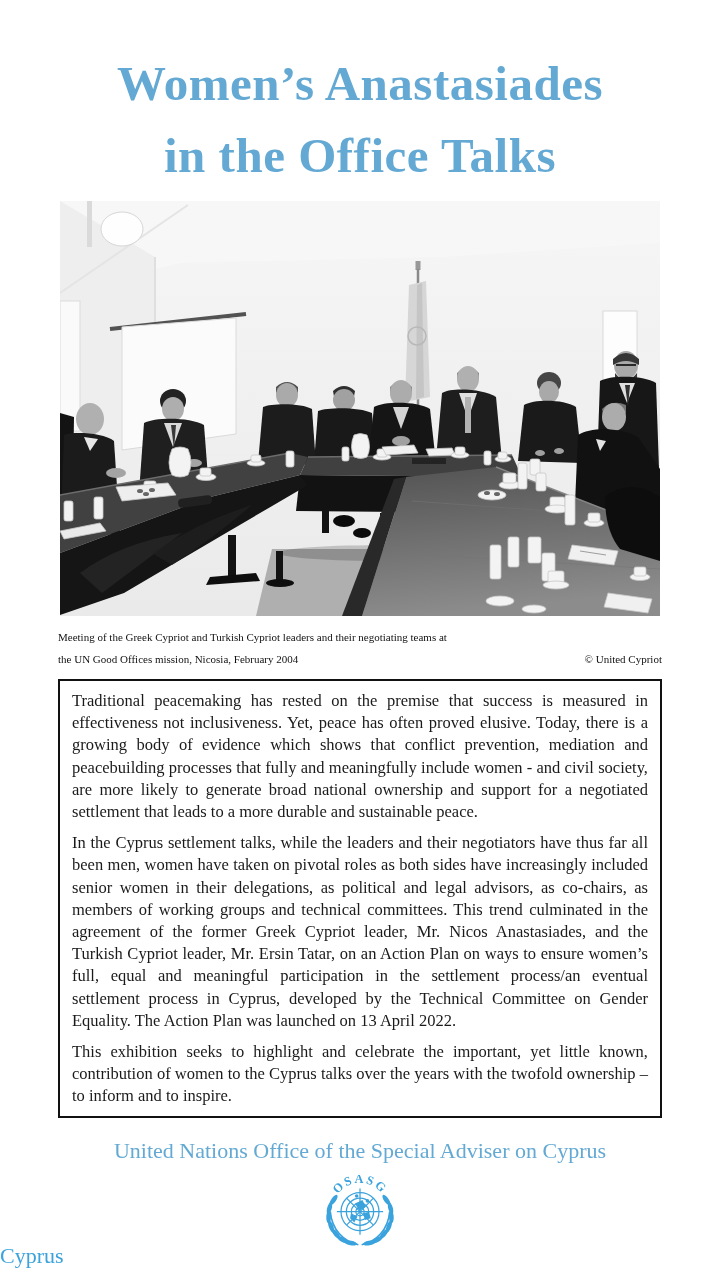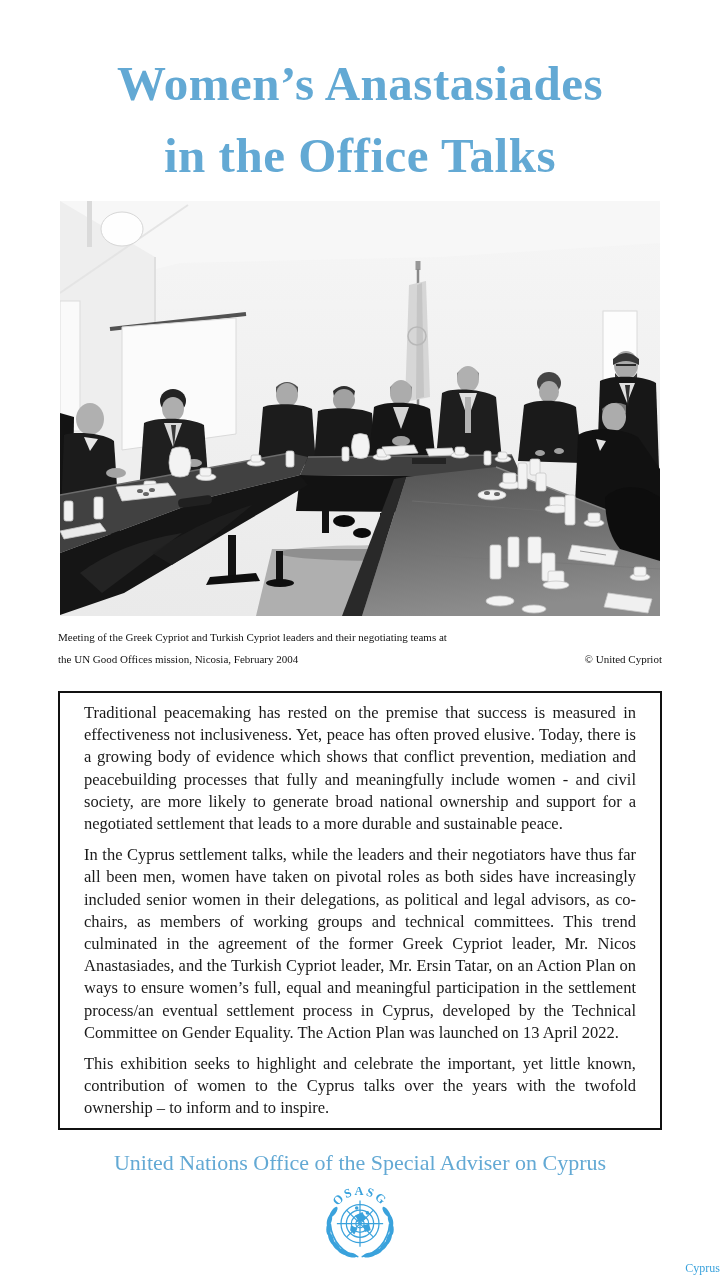--- a/index.html
+++ b/index.html
@@ -21,8 +21,8 @@
   .caption-line1{white-space:nowrap;}
   .caption-row{display:flex;justify-content:space-between;}
   .box{
-    margin-top:21px;border:2px solid #111;
-    padding:9px 24px 8px;
+    margin-top:9px;border:2px solid #111;
+    padding:9px 12px 8px;
     font-size:16.5px;line-height:22.2px;text-align:justify;
   }
   .box p{margin:0 0 9px;}

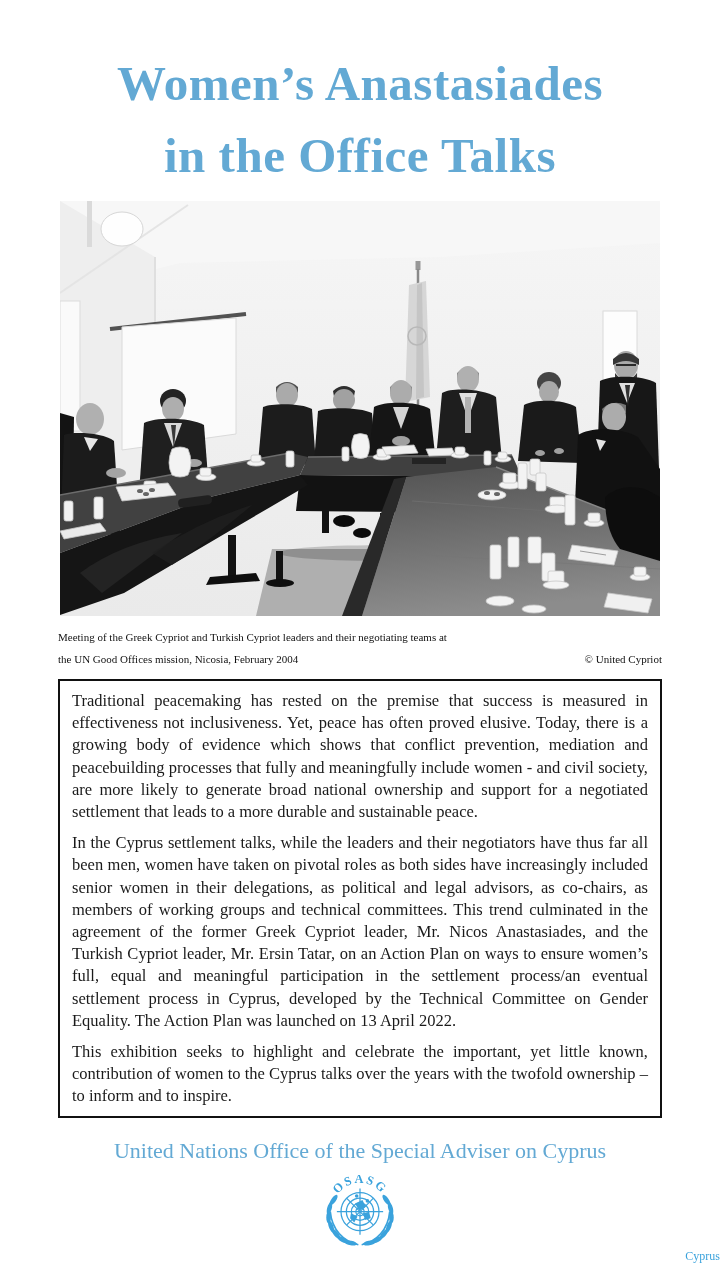--- a/index.html
+++ b/index.html
@@ -34,7 +34,7 @@
   .logo{margin-top:6px;text-align:center;}
   .logo svg{display:block;margin:0 auto;}
   .logo-cyprus{
-    margin-top:-2px;text-align:right;color:#3aa2dc;font-size:12px;line-height:20px;
+    margin-top:-2px;text-align:left;color:#3aa2dc;font-size:22px;line-height:20px;
   }
   .arc-text{font-size:15px;font-weight:bold;letter-spacing:2.5px;fill:#3aa2dc;}
 </style>

